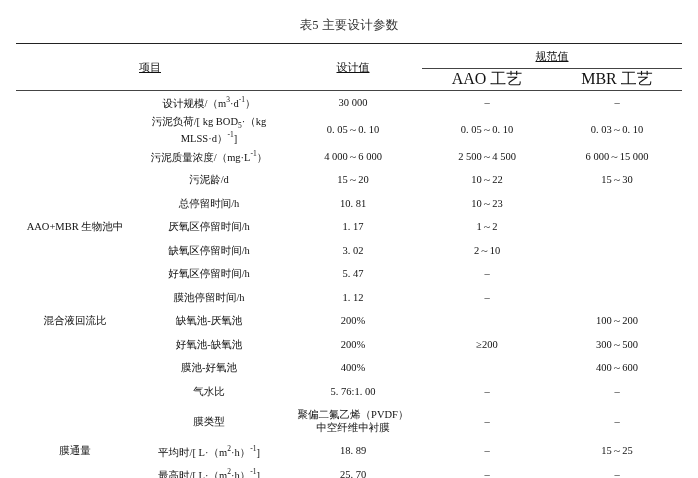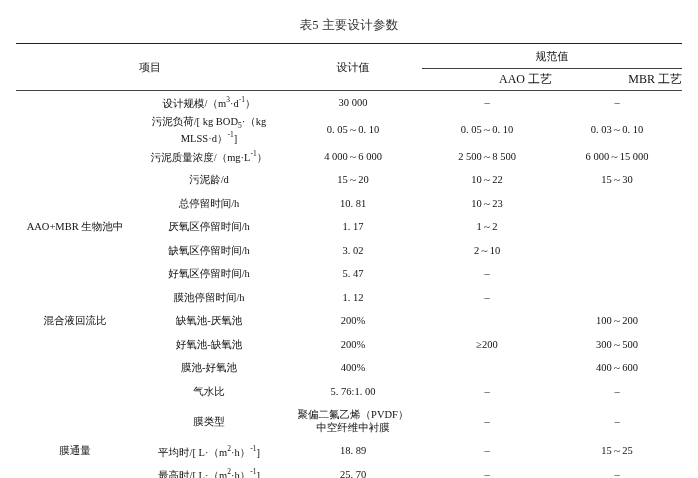--- a/index.html
+++ b/index.html
@@ -42,6 +42,7 @@
   }
   .rule-top td {
     border-top: 1.3px solid #222222;
+    text-decoration: underline;
   }
   .rule-mid td {
     border-top: 0.8px solid #444444;

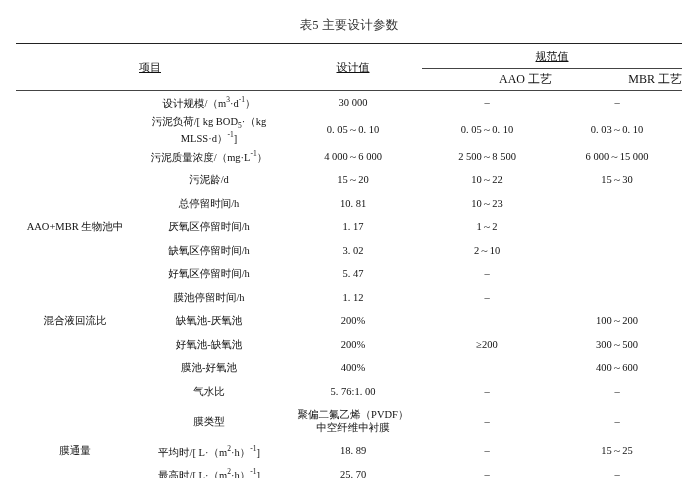--- a/index.html
+++ b/index.html
@@ -56,9 +56,9 @@
     font-size: 11px;
   }
   .hdr-sub {
-    text-align: right;
+    text-align: center;
     height: 21px;
-    font-size: 12px;
+    font-size: 16px;
   }
   .spec-group {
     border-bottom: 0.8px solid #444444;

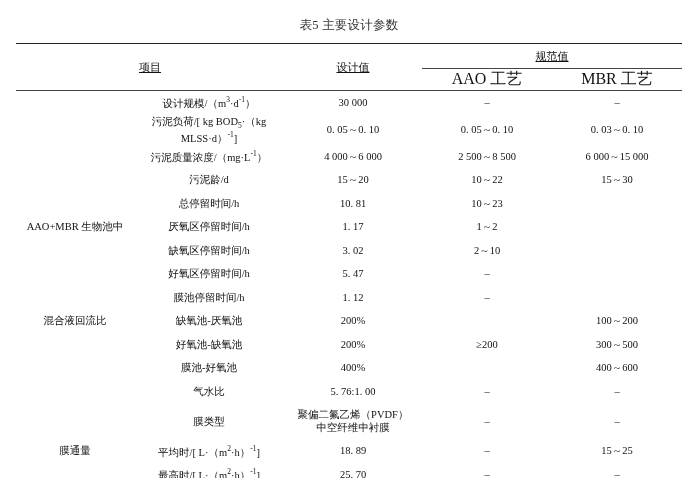--- a/index.html
+++ b/index.html
@@ -140,7 +140,7 @@
         <td class="cat"></td>
         <td class="label-left">污泥质量浓度/（mg·L<sup>-1</sup>）</td>
         <td>4 000～6 000</td>
-        <td>2 500～8 500</td>
+        <td>2 500～4 500</td>
         <td>6 000～15 000</td>
       </tr>
 

